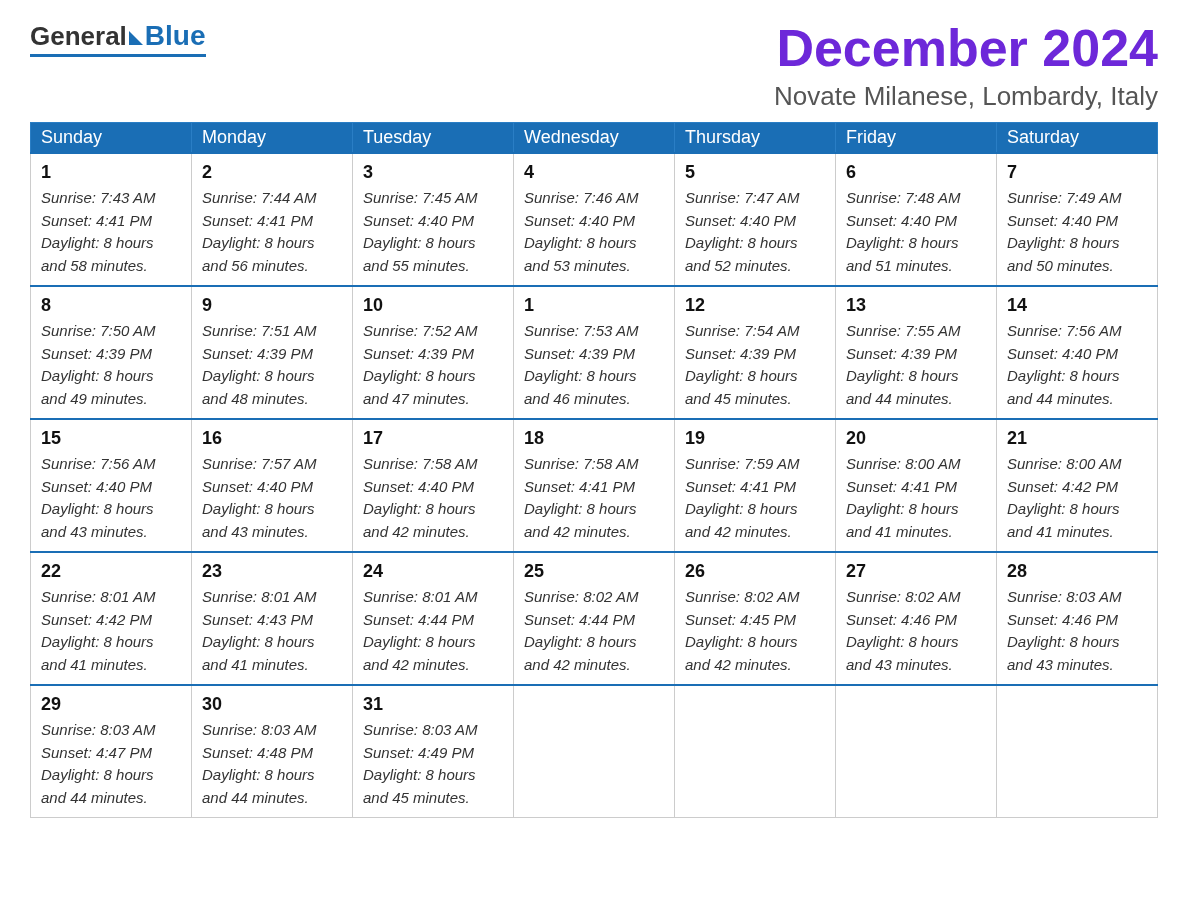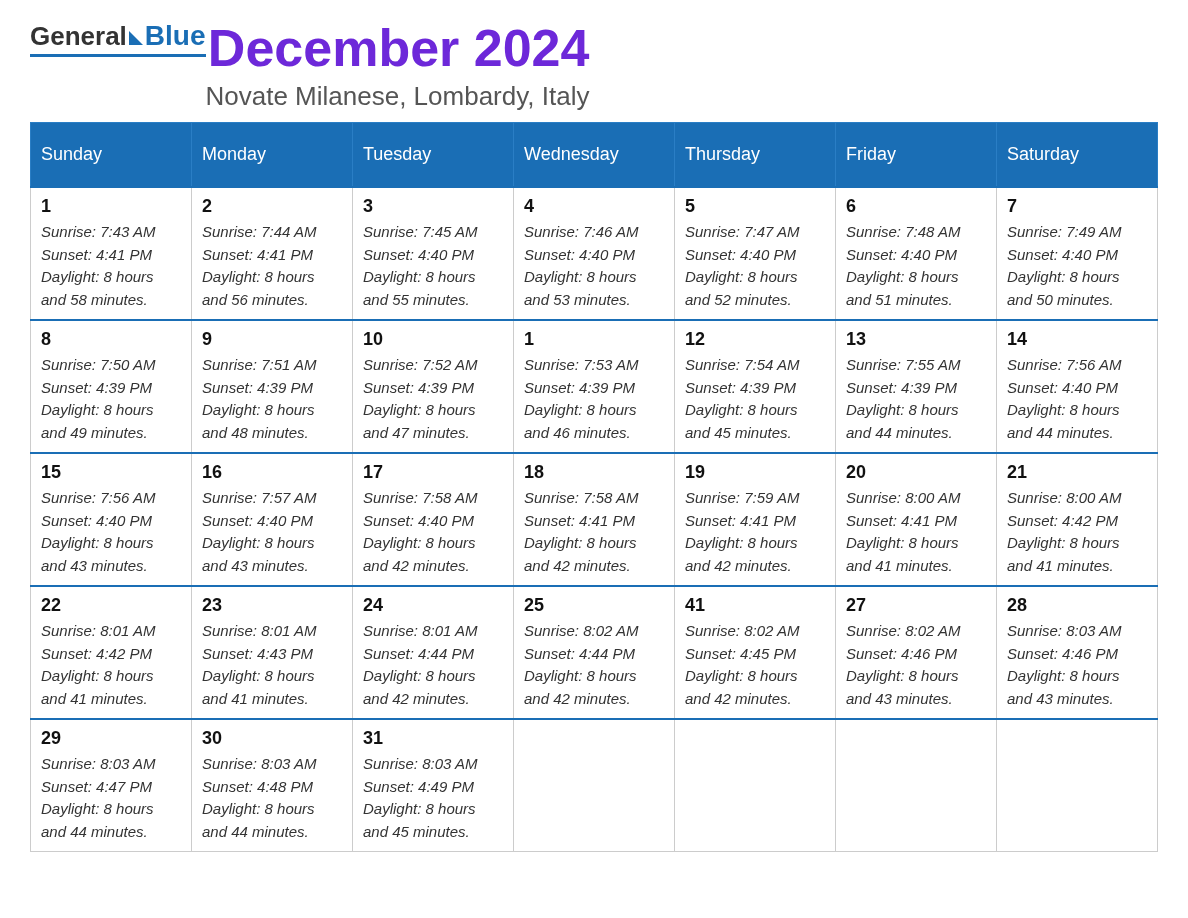--- a/index.html
+++ b/index.html
@@ -12,6 +12,7 @@
     }
     .header {
       display: flex;
+      justify-content: space-between;
       align-items: flex-start;
       margin-bottom: 10px;
     }

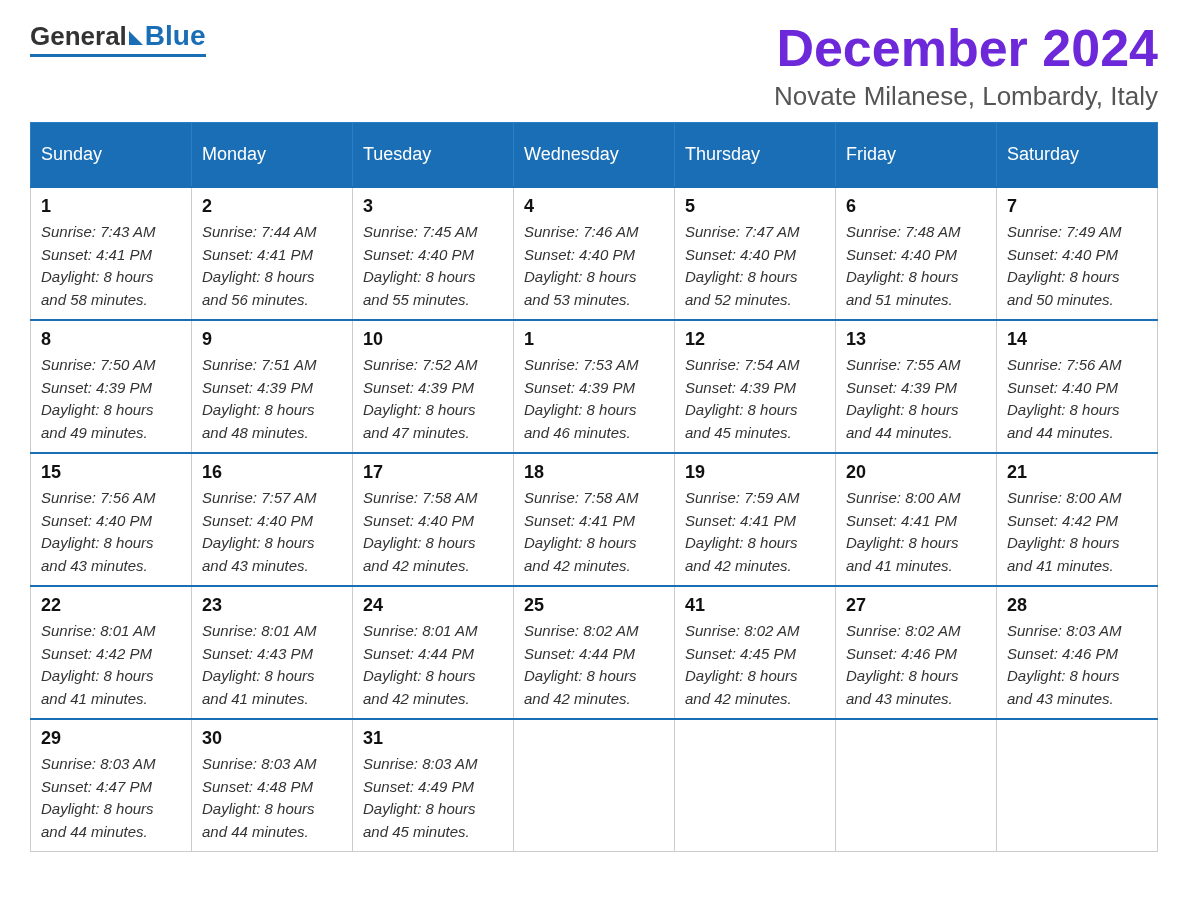--- a/index.html
+++ b/index.html
@@ -76,7 +76,7 @@
       color: #fff;
       font-size: 18px;
       font-weight: normal;
-      padding: 21px 10px;
+      padding: 4px 10px;
       text-align: left;
       border: 1px solid #2a7ec5;
     }

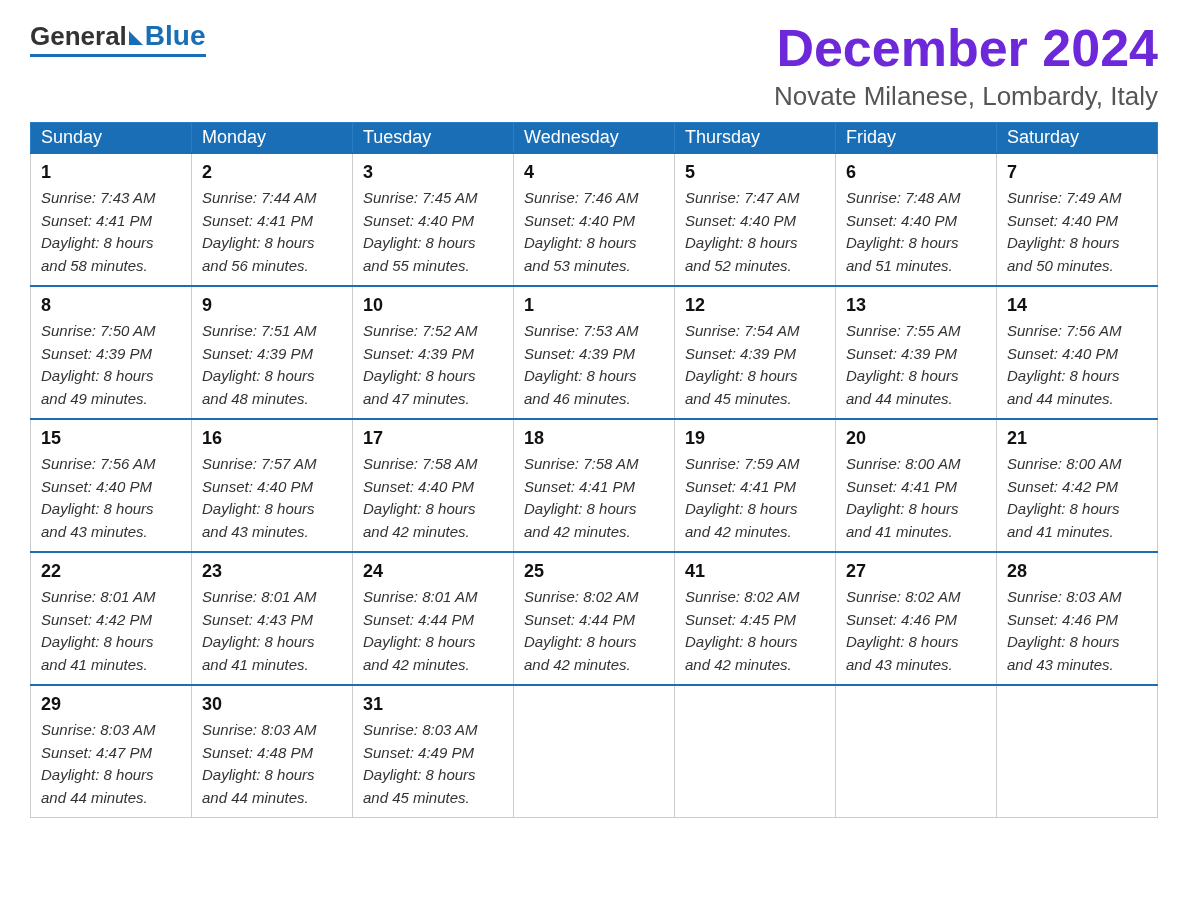--- a/index.html
+++ b/index.html
@@ -248,7 +248,7 @@
           <div class="day-info">Sunrise: 8:02 AM<br>Sunset: 4:44 PM<br>Daylight: 8 hours<br>and 42 minutes.</div>
         </td>
         <td>
-          <div class="day-number">41</div>
+          <div class="day-number">26</div>
           <div class="day-info">Sunrise: 8:02 AM<br>Sunset: 4:45 PM<br>Daylight: 8 hours<br>and 42 minutes.</div>
         </td>
         <td>

